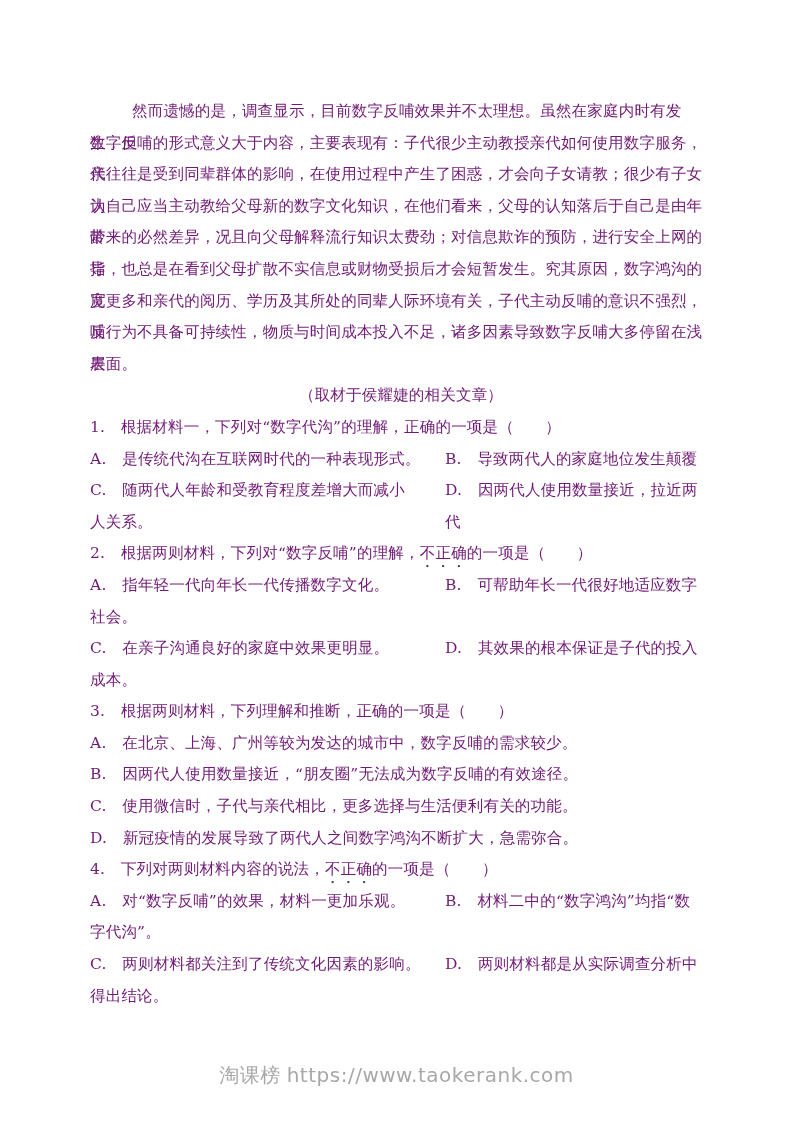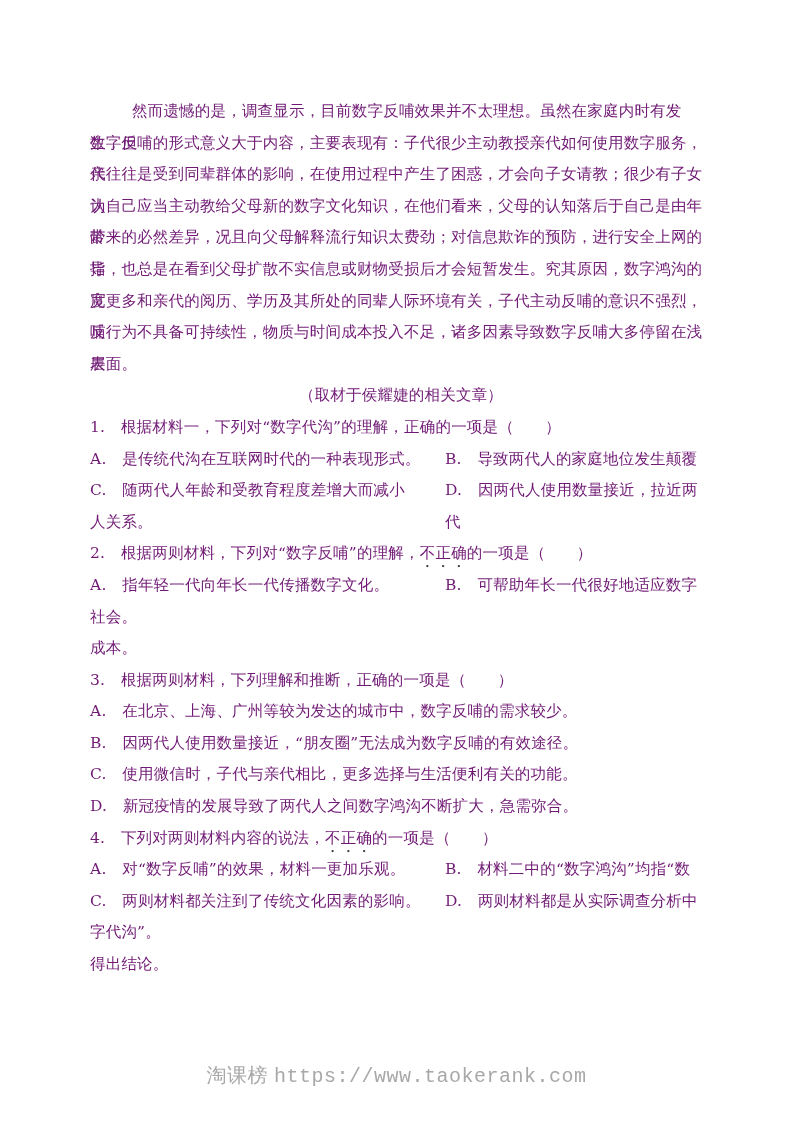--- a/index.html
+++ b/index.html
@@ -77,6 +77,7 @@
     <div class="line"><span>2.　根据两则材料，下列对“数字反哺”的理解，</span><span class="em">不正确</span><span>的一项是（　　）</span></div>
     <div class="line"><span>A.　指年轻一代向年长一代传播数字文化。</span><span class="col2">B.　可帮助年长一代很好地适应数字</span></div>
     <div class="line"><span>社会。</span></div>
+    <div class="line"><span>C.　在亲子沟通良好的家庭中效果更明显。</span><span class="col2">D.　其效果的根本保证是子代的投入</span></div>
     <div class="line"><span>成本。</span></div>
     <div class="line"><span>3.　根据两则材料，下列理解和推断，正确的一项是（　　）</span></div>
     <div class="line"><span>A.　在北京、上海、广州等较为发达的城市中，数字反哺的需求较少。</span></div>

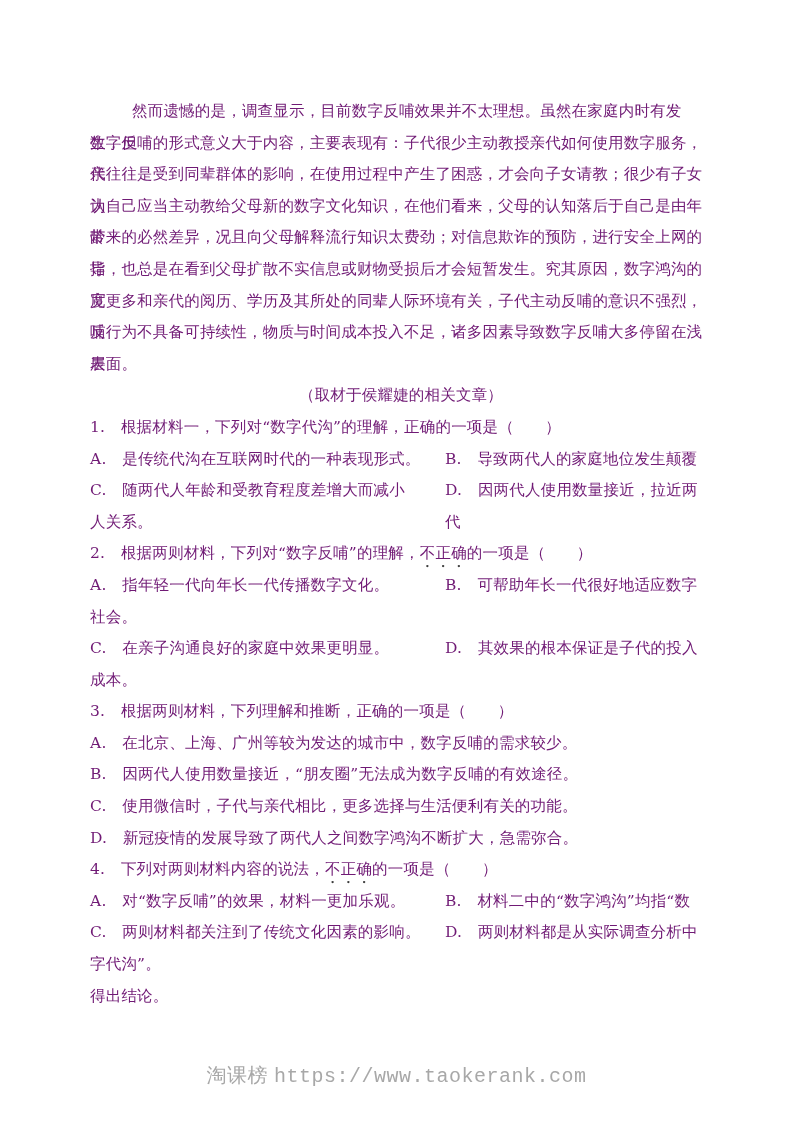--- a/index.html
+++ b/index.html
@@ -86,8 +86,8 @@
     <div class="line"><span>D.　新冠疫情的发展导致了两代人之间数字鸿沟不断扩大，急需弥合。</span></div>
     <div class="line"><span>4.　下列对两则材料内容的说法，</span><span class="em">不正确</span><span>的一项是（　　）</span></div>
     <div class="line"><span>A.　对“数字反哺”的效果，材料一更加乐观。</span><span class="col2">B.　材料二中的“数字鸿沟”均指“数</span></div>
+    <div class="line"><span>字代沟”。</span></div>
     <div class="line"><span>C.　两则材料都关注到了传统文化因素的影响。</span><span class="col2">D.　两则材料都是从实际调查分析中</span></div>
-    <div class="line"><span>字代沟”。</span></div>
     <div class="line"><span>得出结论。</span></div>
   </div>
 

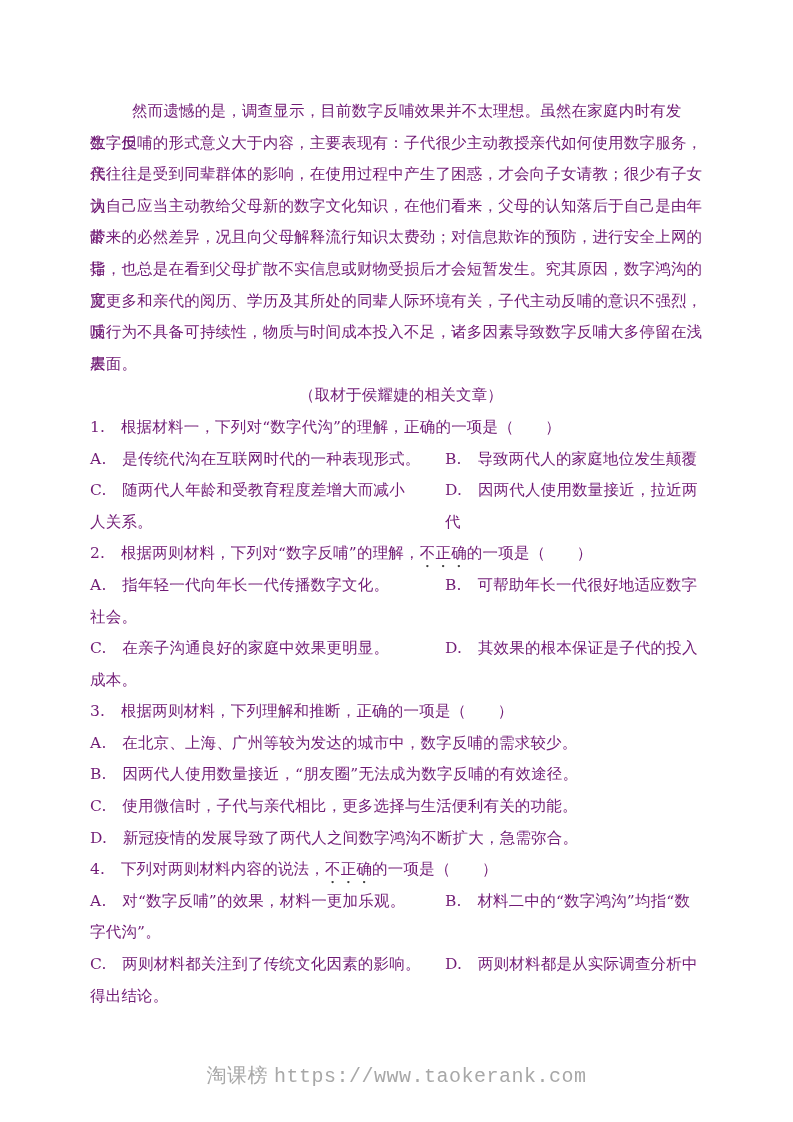--- a/index.html
+++ b/index.html
@@ -54,7 +54,7 @@
     color: #a8a8a8;
     letter-spacing: 0.5px;
   }
-  .footer span { margin: 8px 3px; font-family: Liberation Mono, monospace; }
+  .footer span { margin: 8px 3px; }
 </style>
 </head>
 <body>

